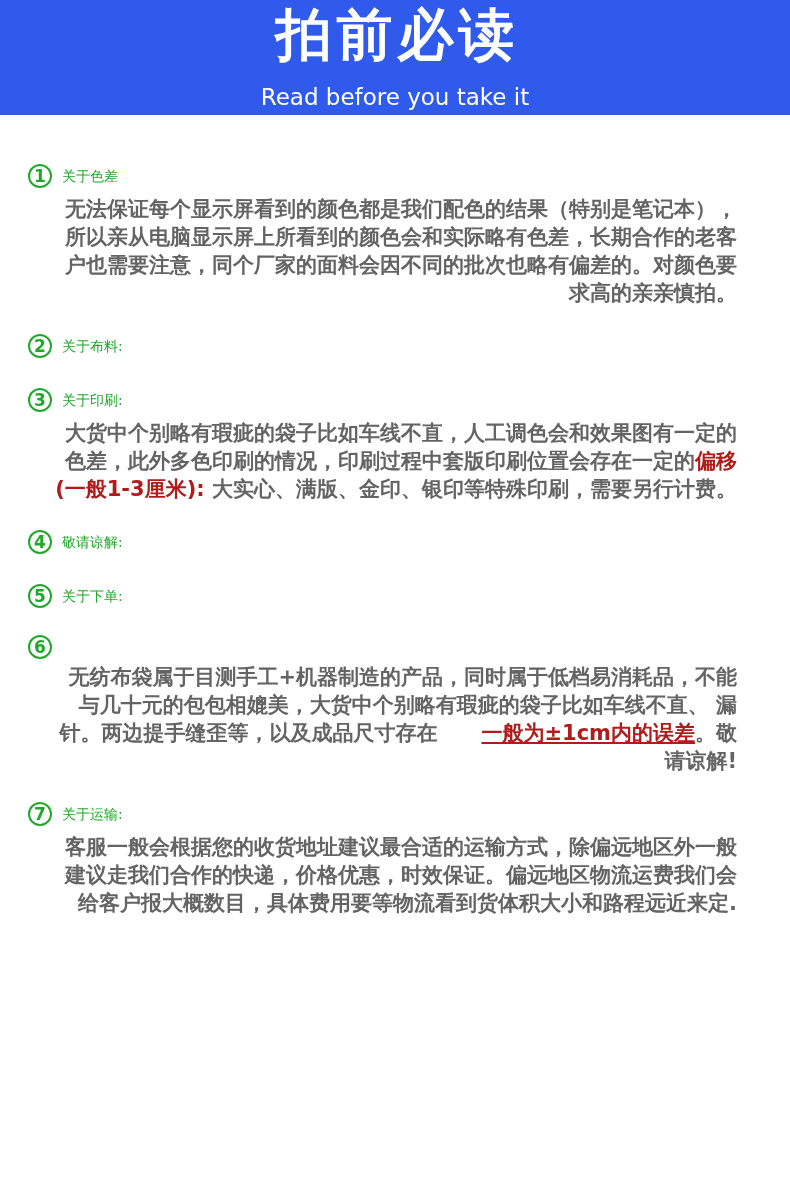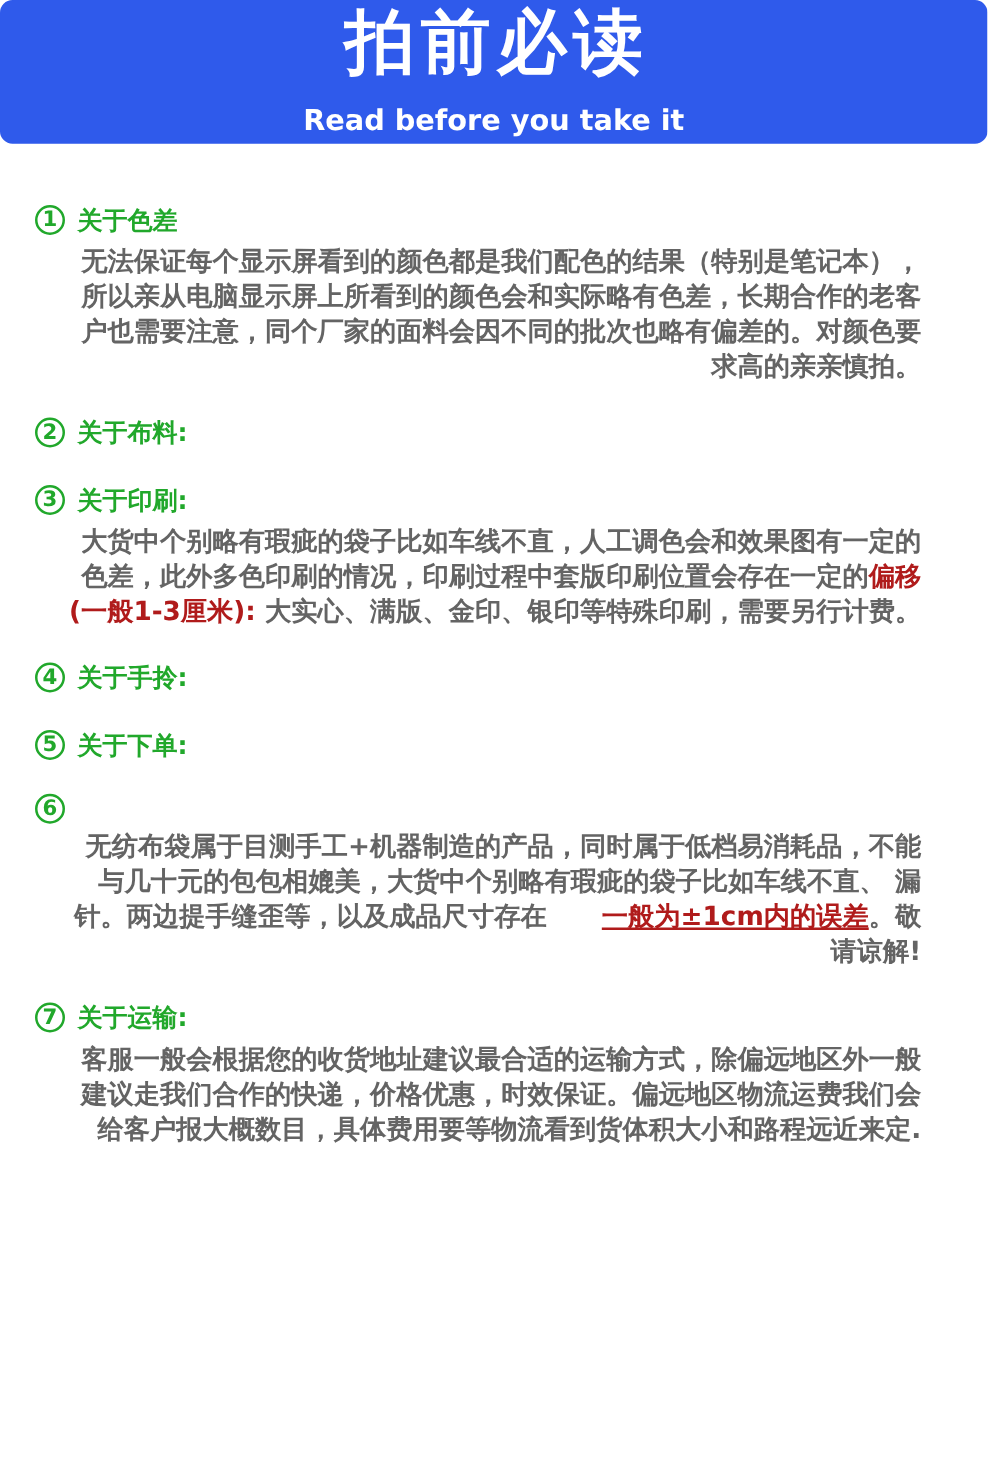--- a/index.html
+++ b/index.html
@@ -26,7 +26,6 @@
     flex-direction:column;
     align-items:center;
     justify-content:center;
-    border-radius:10px;
   }
   .banner-title{
     font-size:56px;

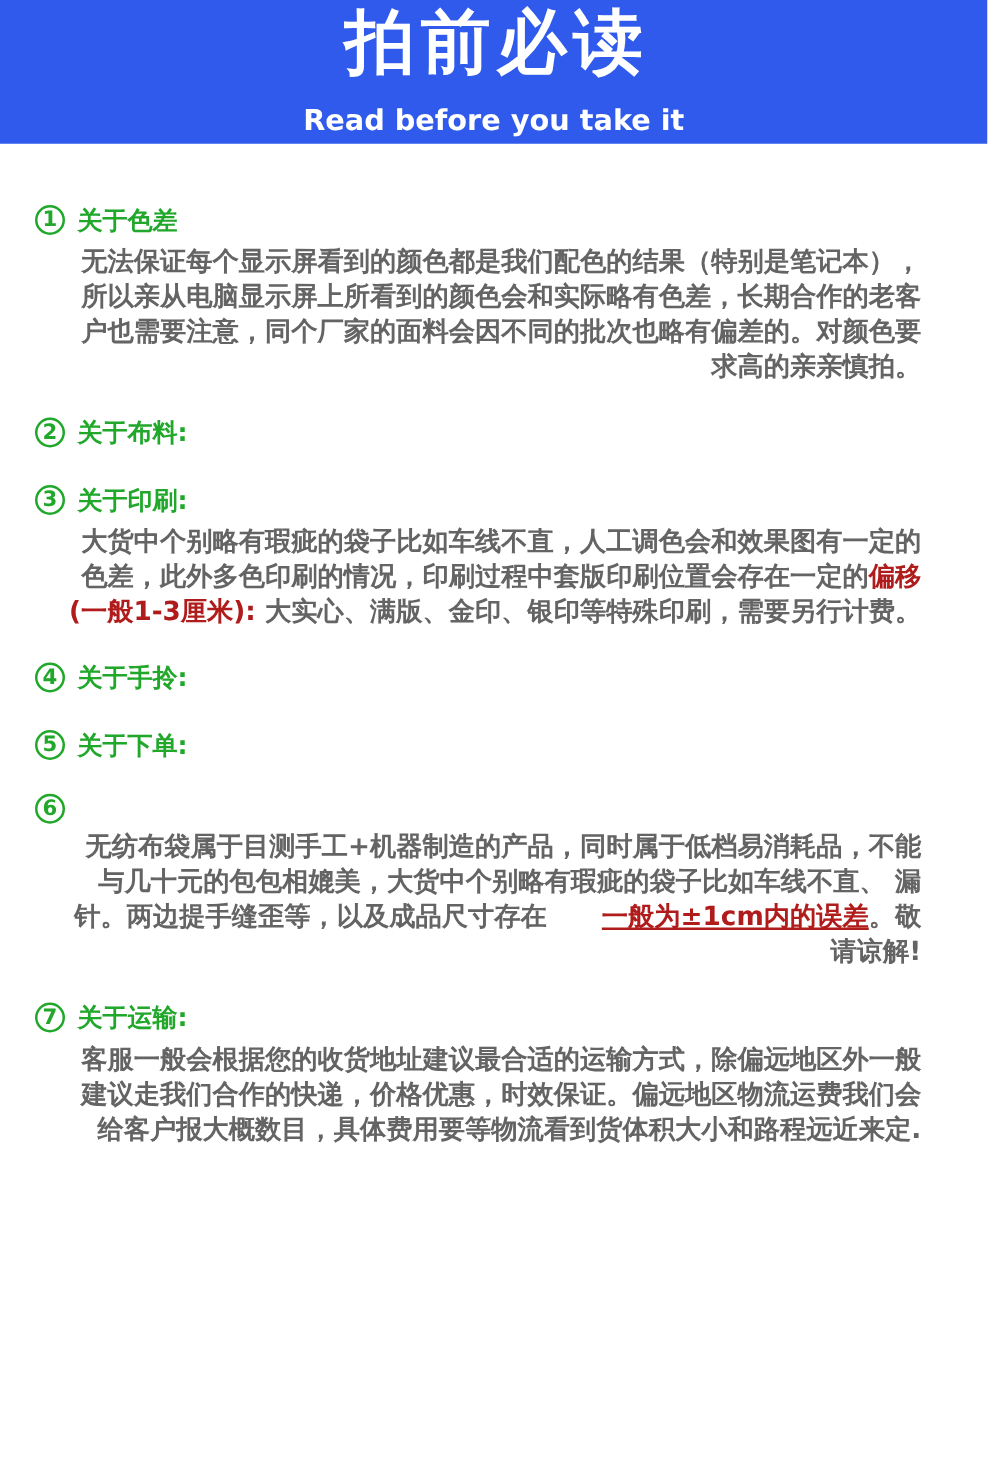--- a/index.html
+++ b/index.html
@@ -36,7 +36,7 @@
   }
   .banner-subtitle{
     font-size:23px;
-    font-weight:bold;
+    font-weight:normal;
     margin-top:23px;
     line-height:1;
   }

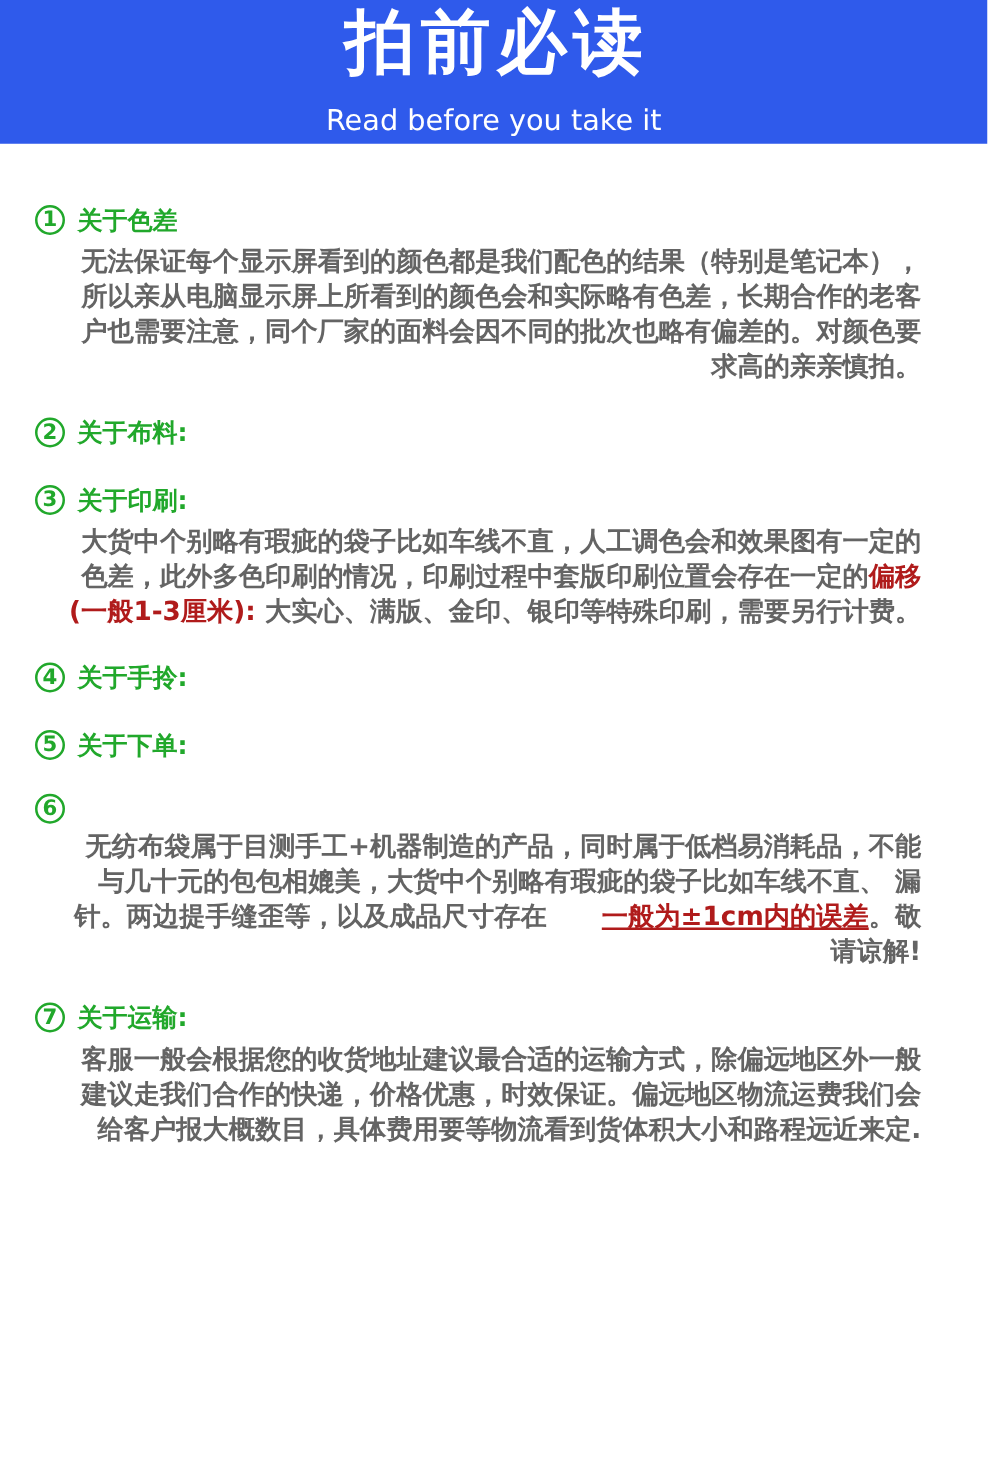--- a/index.html
+++ b/index.html
@@ -69,8 +69,8 @@
   }
   .sec-title{
     color:var(--green);
-    font-size:20px;
-    font-weight:bold;
+    font-size:14px;
+    font-weight:normal;
   }
   .sec-body{
     margin:0 0 0 27px;

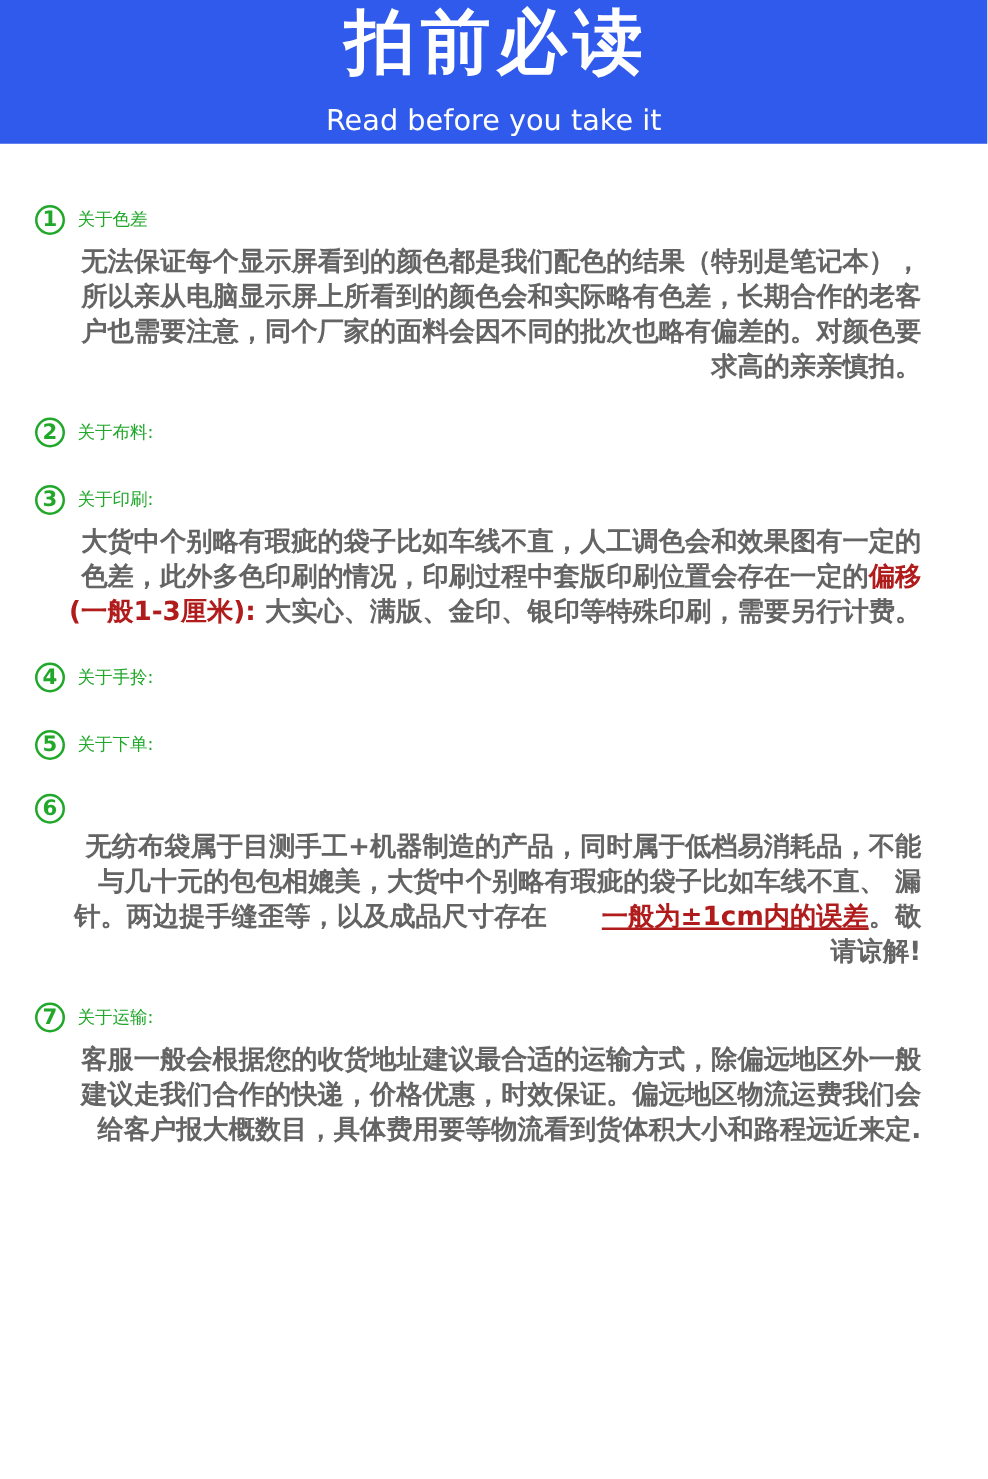--- a/index.html
+++ b/index.html
@@ -117,7 +117,7 @@
       <section class="sec">
         <div class="sec-head">
           <span class="sec-num">4</span>
-          <span class="sec-title">关于手拎:</span>
+          <span class="sec-title">敬请谅解:</span>
         </div>
       </section>
       <section class="sec">

